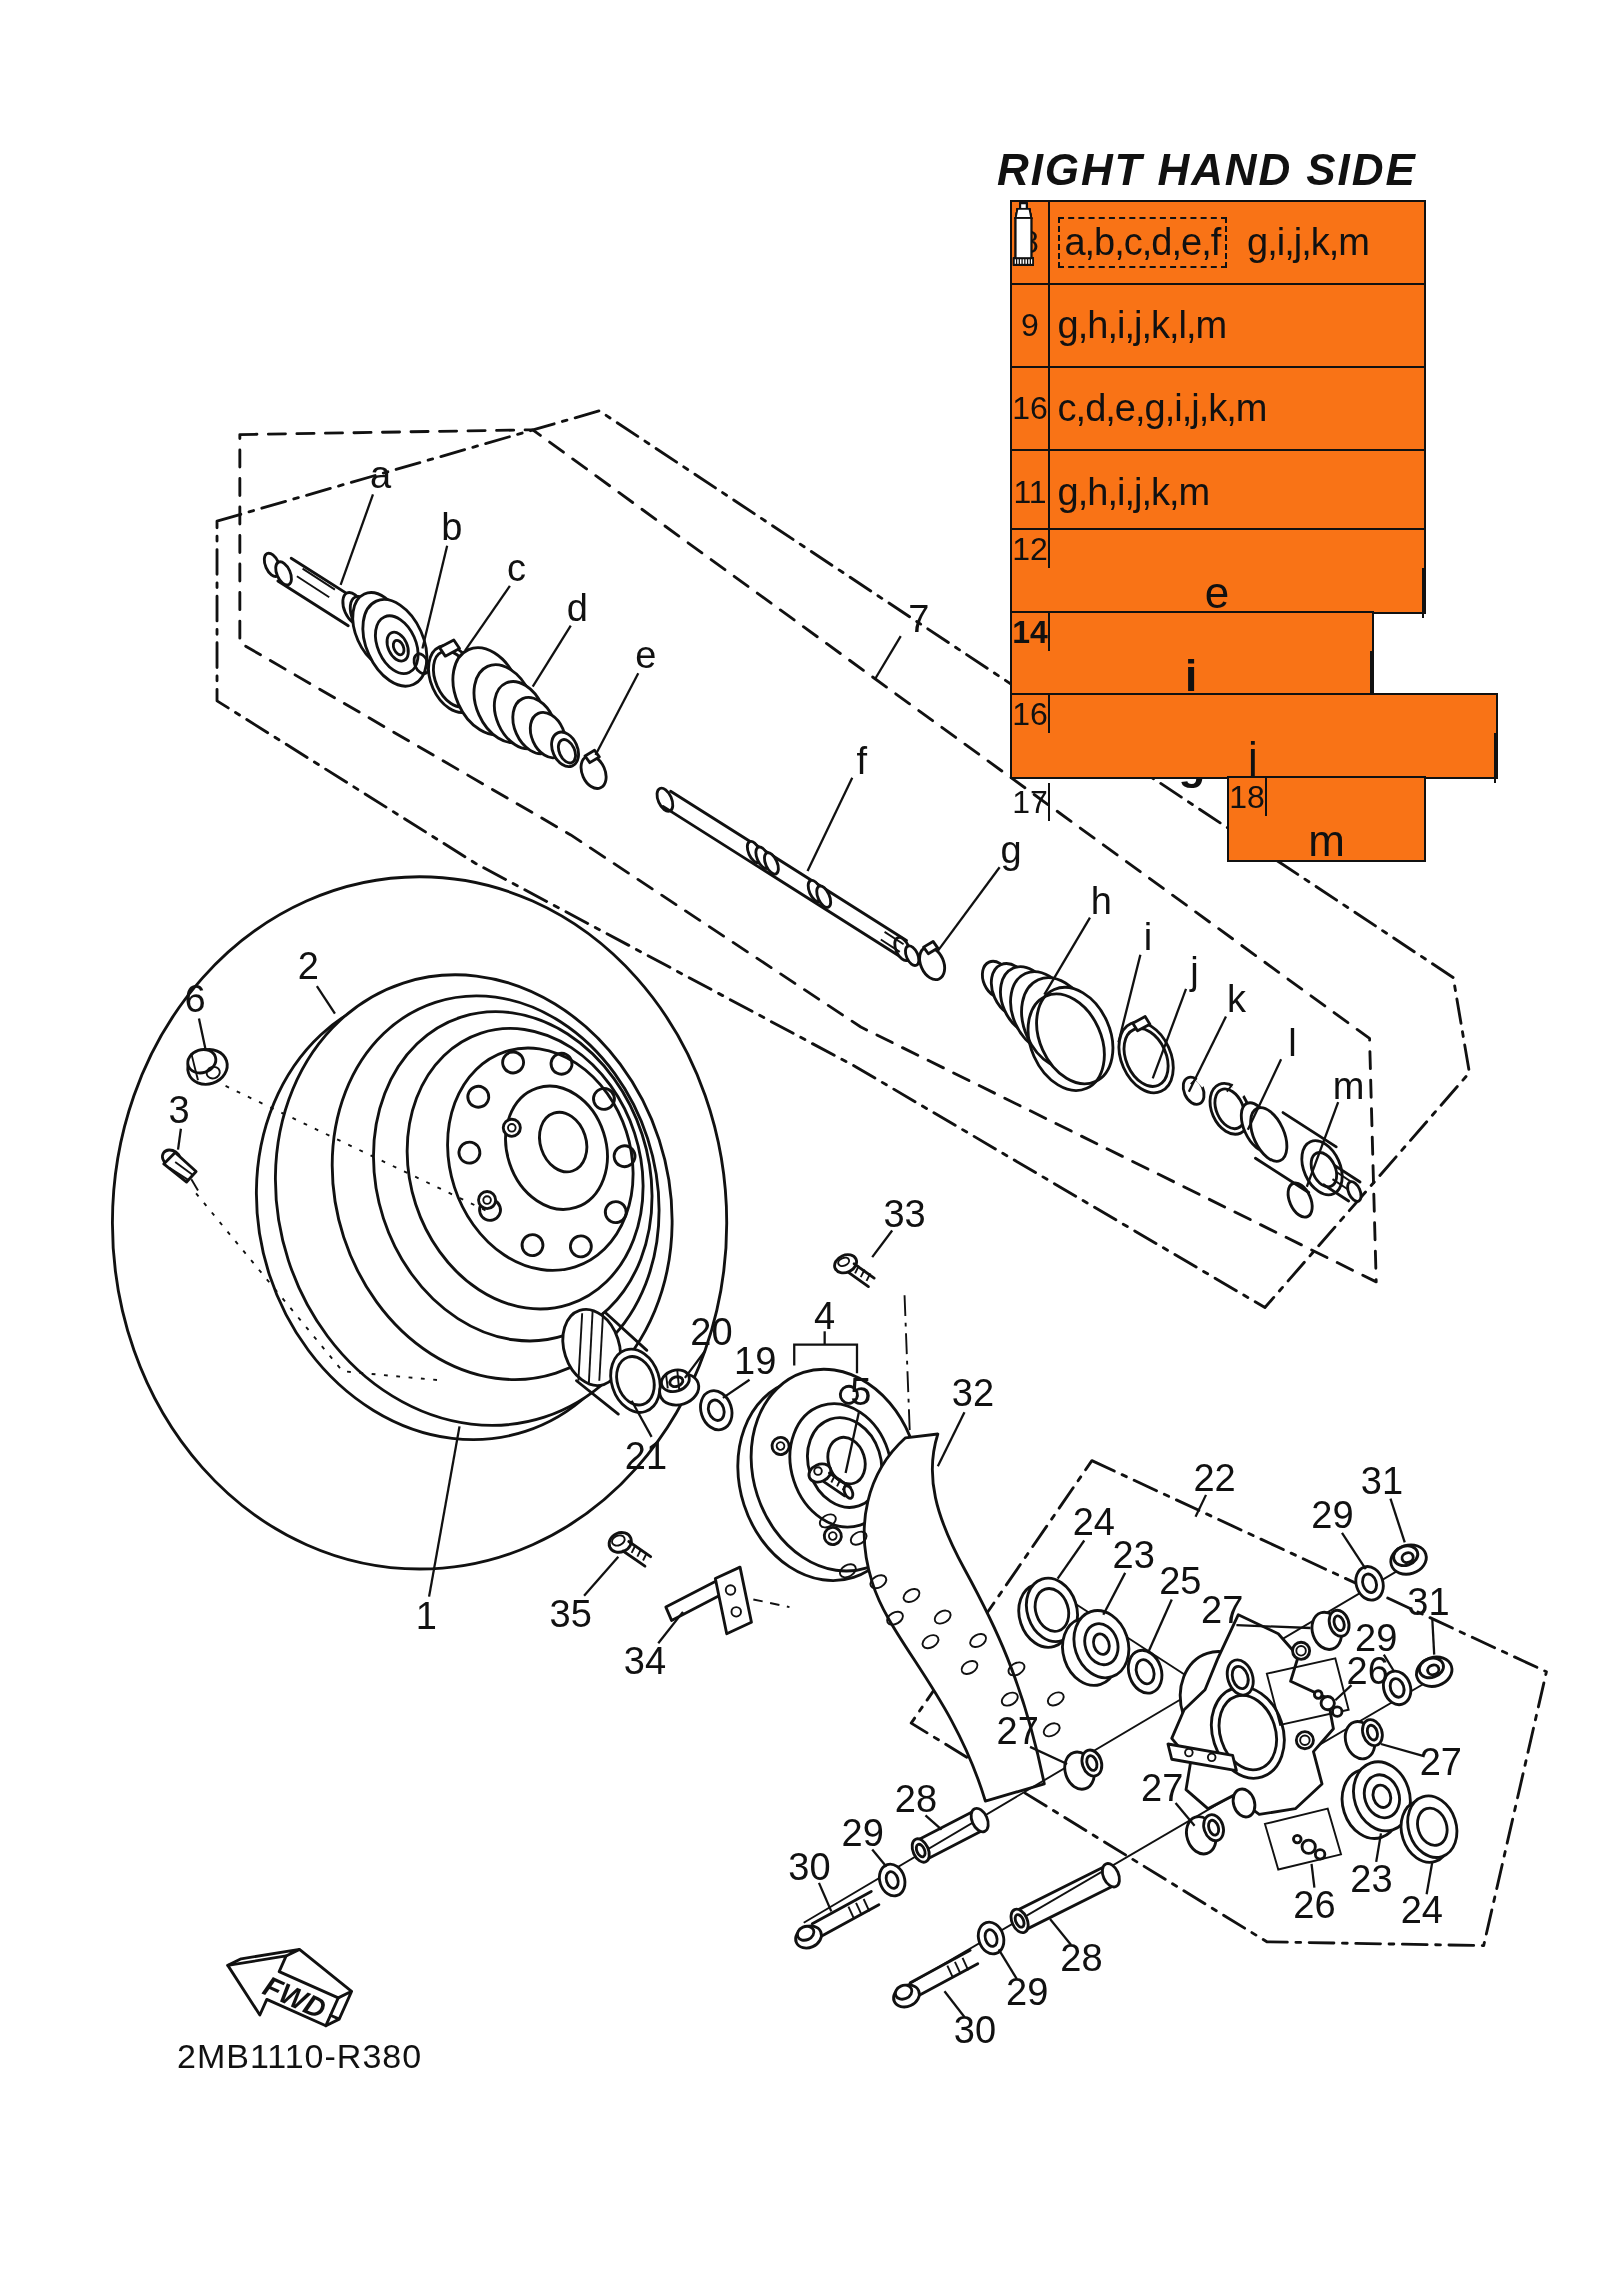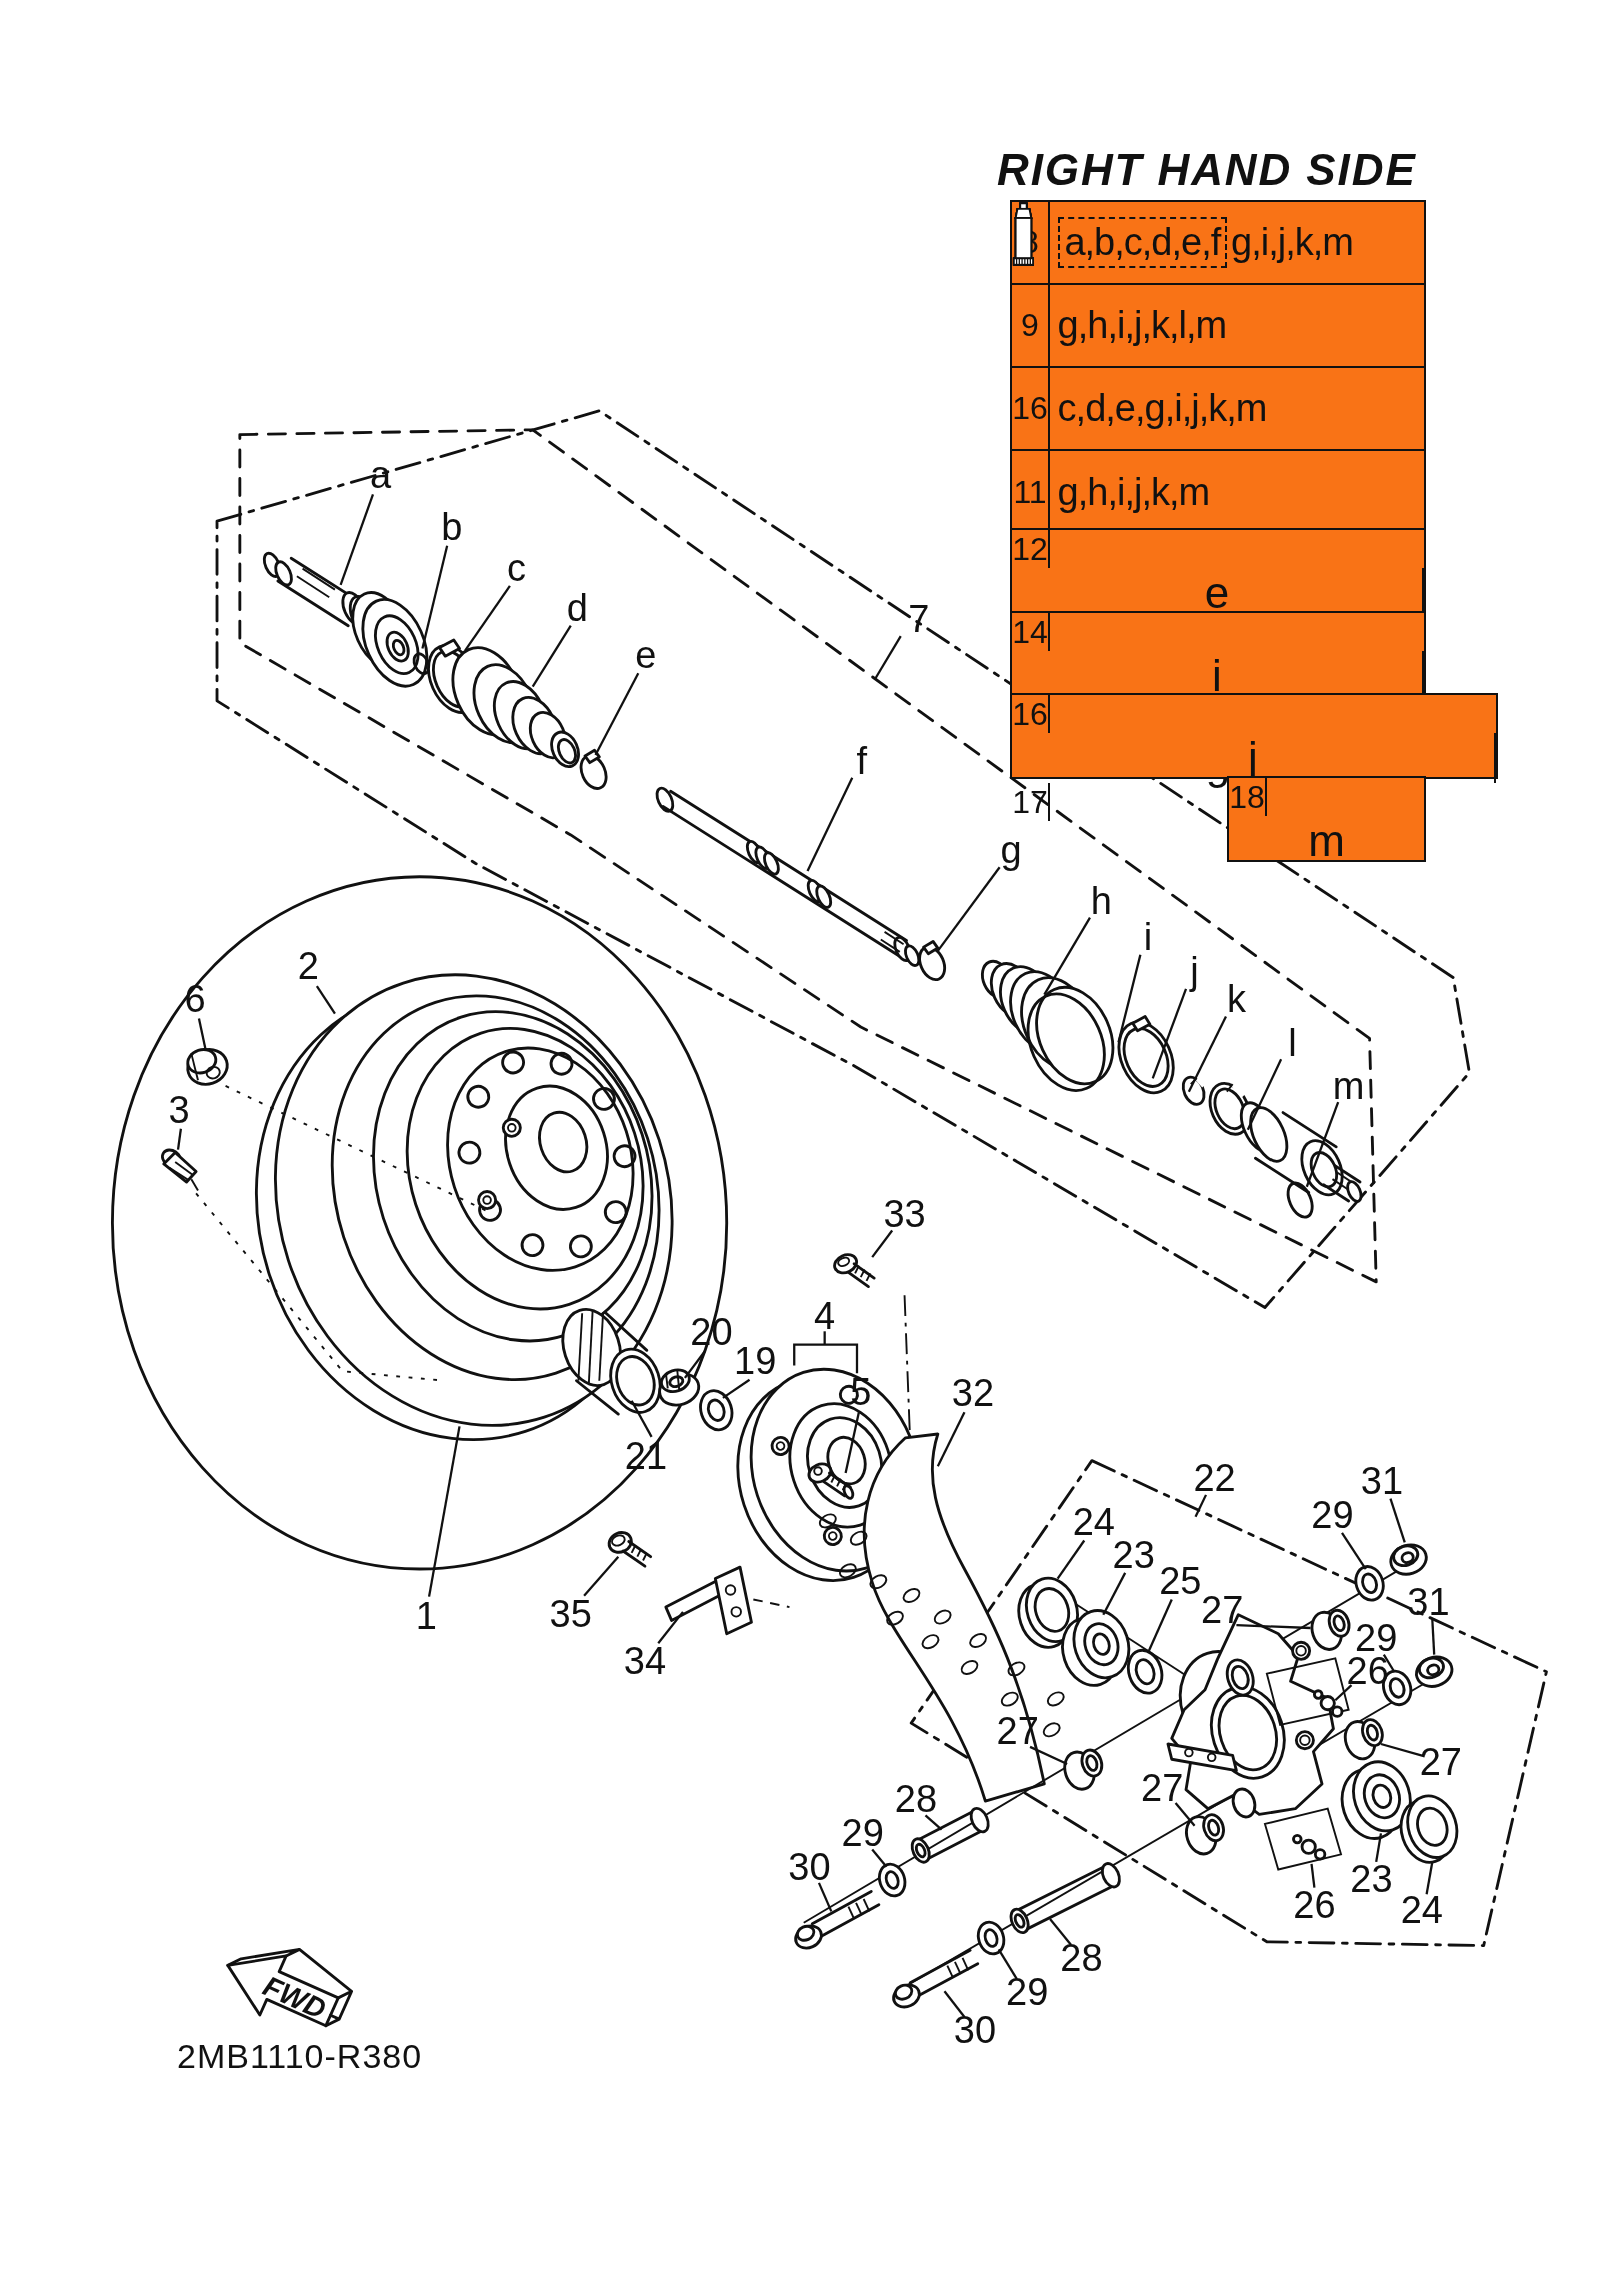--- a/index.html
+++ b/index.html
@@ -23,7 +23,7 @@
   .cell-val{flex:1;display:flex;align-items:center;font-size:38px;letter-spacing:-1px;
             padding:0 5.7px 0 7.6px;box-sizing:border-box;}
   .dashed-box{border:2.9px dashed #111;padding:1.9px 4.8px;display:inline-block;}
-  .rest{margin-left:4px;}
+  .rest{margin-left:20px;}
   .tubes{display:flex;align-items:center;margin-left:11.4px;gap:5.7px;}
   .kit-row.first .tubes{margin-left:auto;}
   .tube-svg{width:22px;height:65px;display:block;}

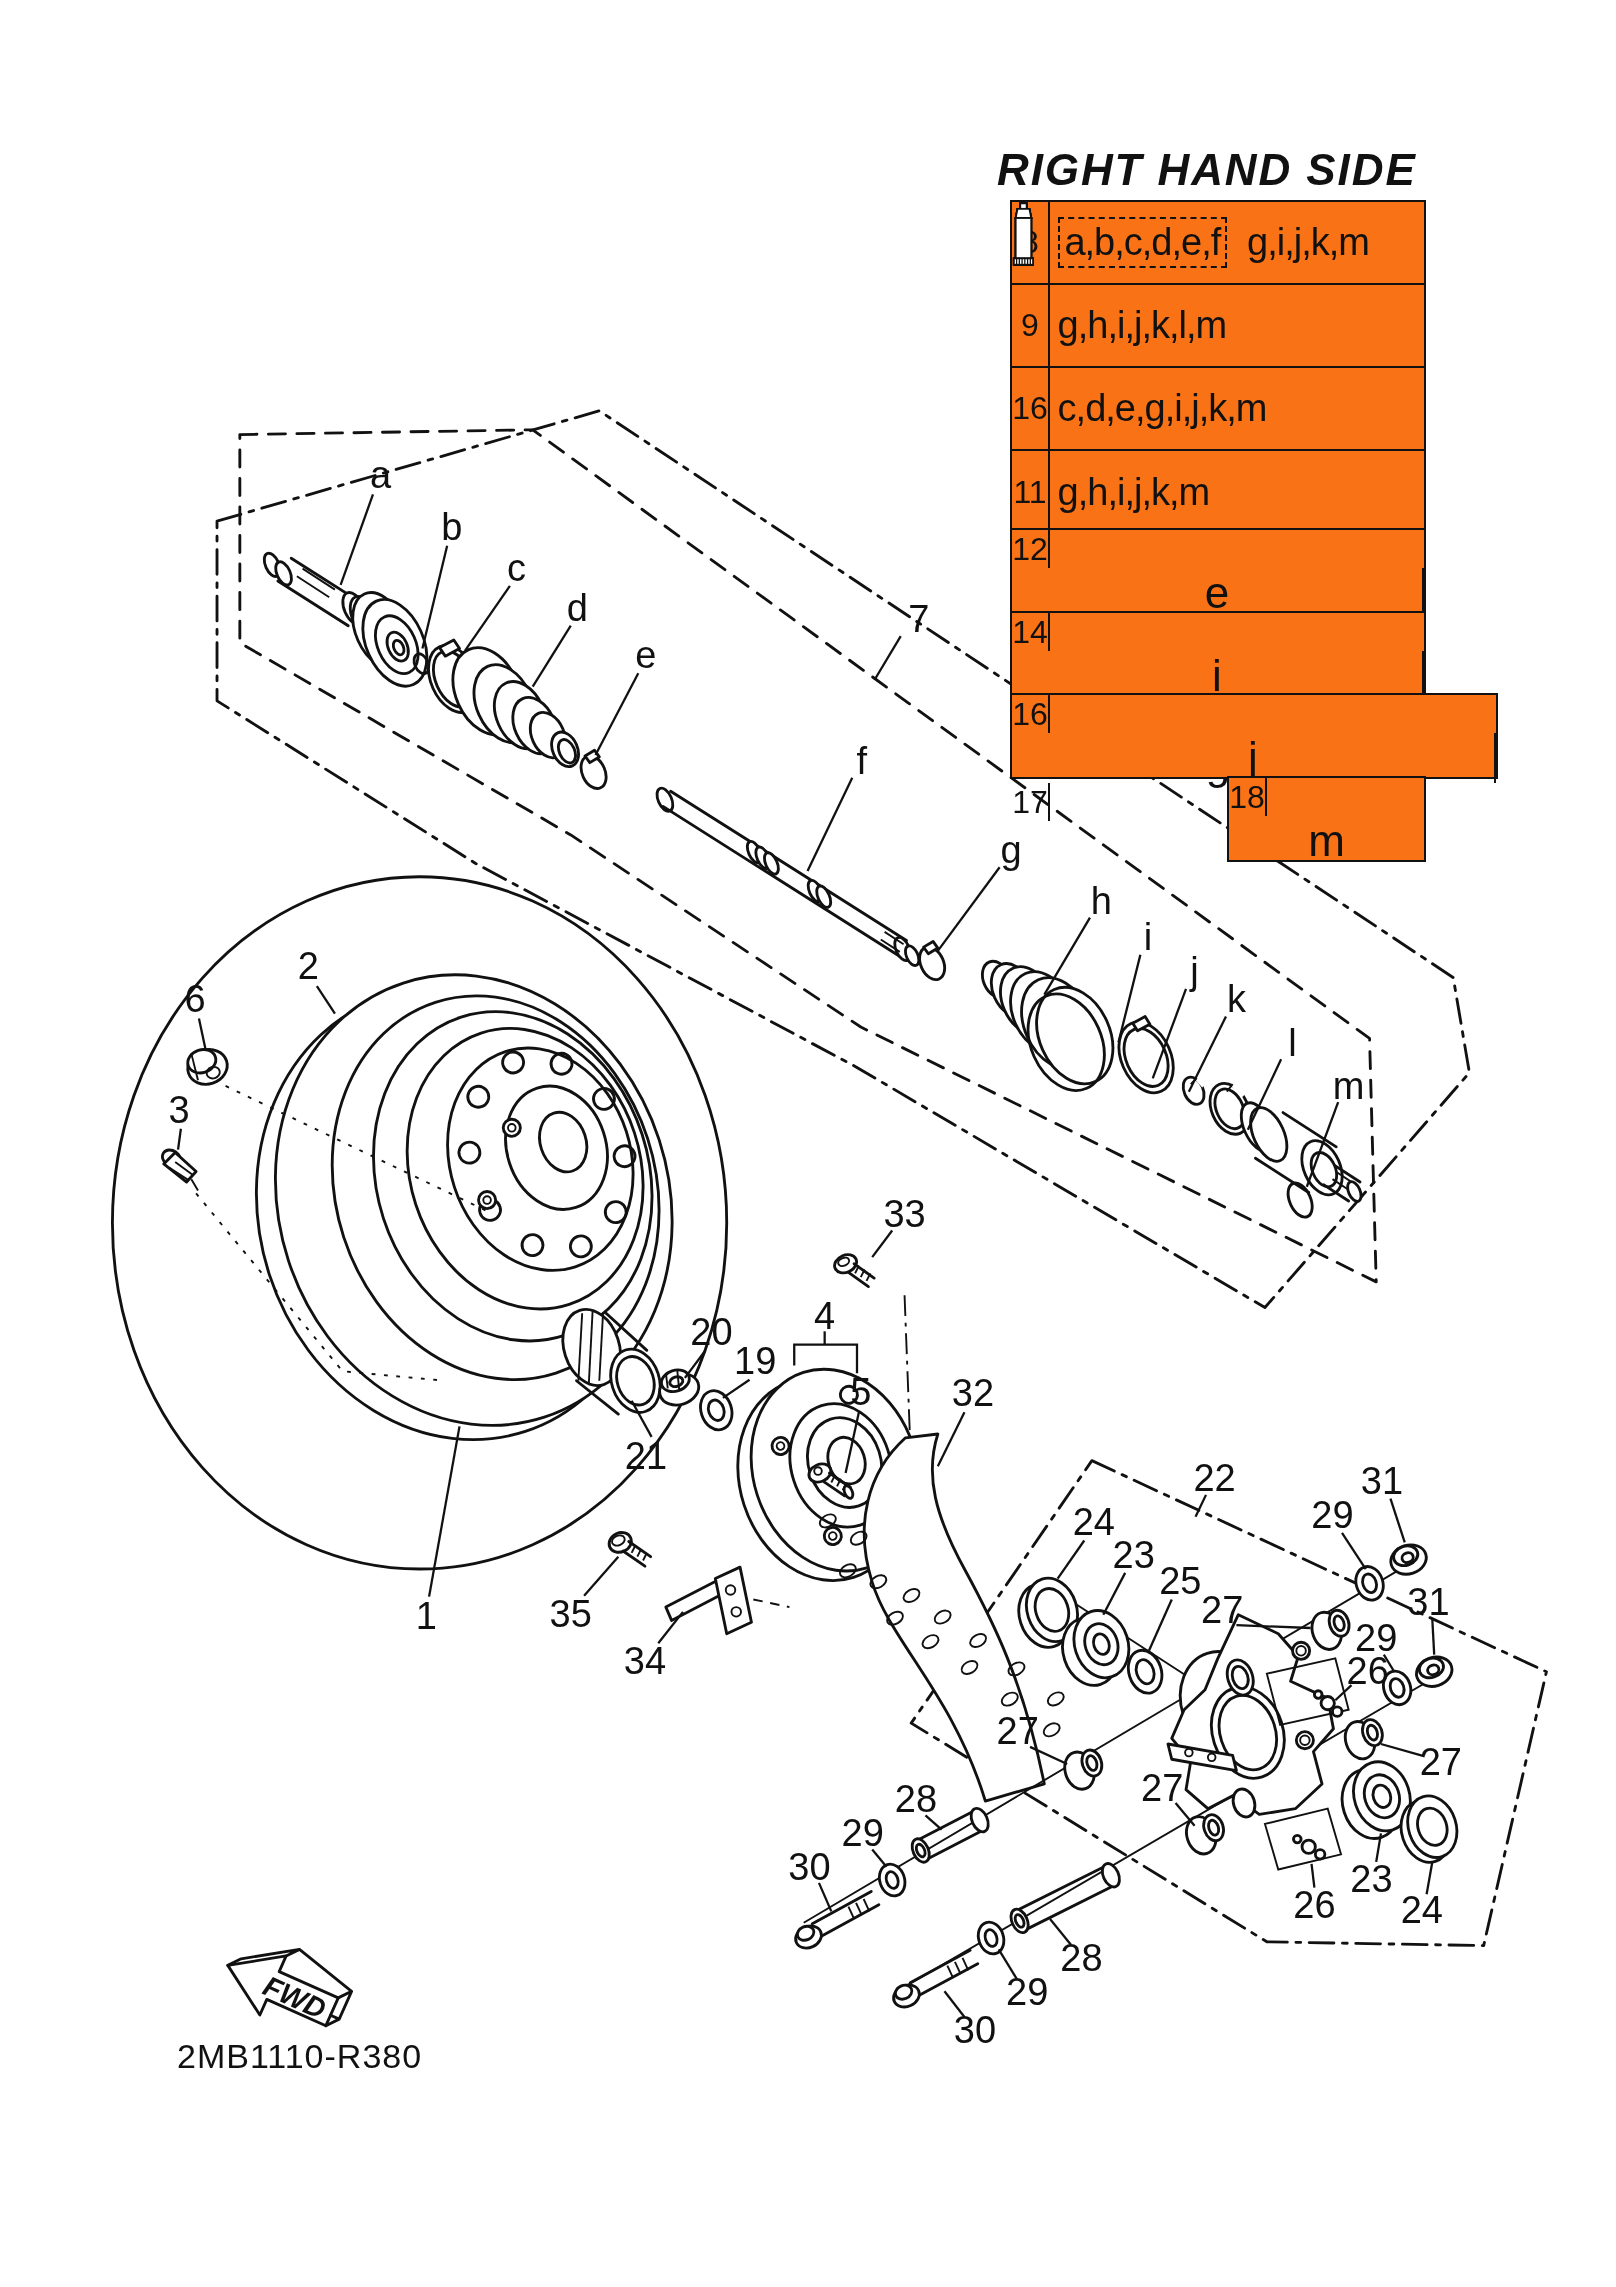--- a/index.html
+++ b/index.html
@@ -676,7 +676,7 @@
       <div class="gcell-val">c</div>
     </div>
   </div>
-  <div class="tblbox" style="left:1010px;top:611px;width:416px;height:86px;">
+  <div class="tblbox" style="left:1010px;top:611px;width:364px;height:86px;font-weight:bold;">
     <div class="grid-half">
       <div class="gcell-num">14</div>
       <div class="gcell-val gsplit">i</div>

